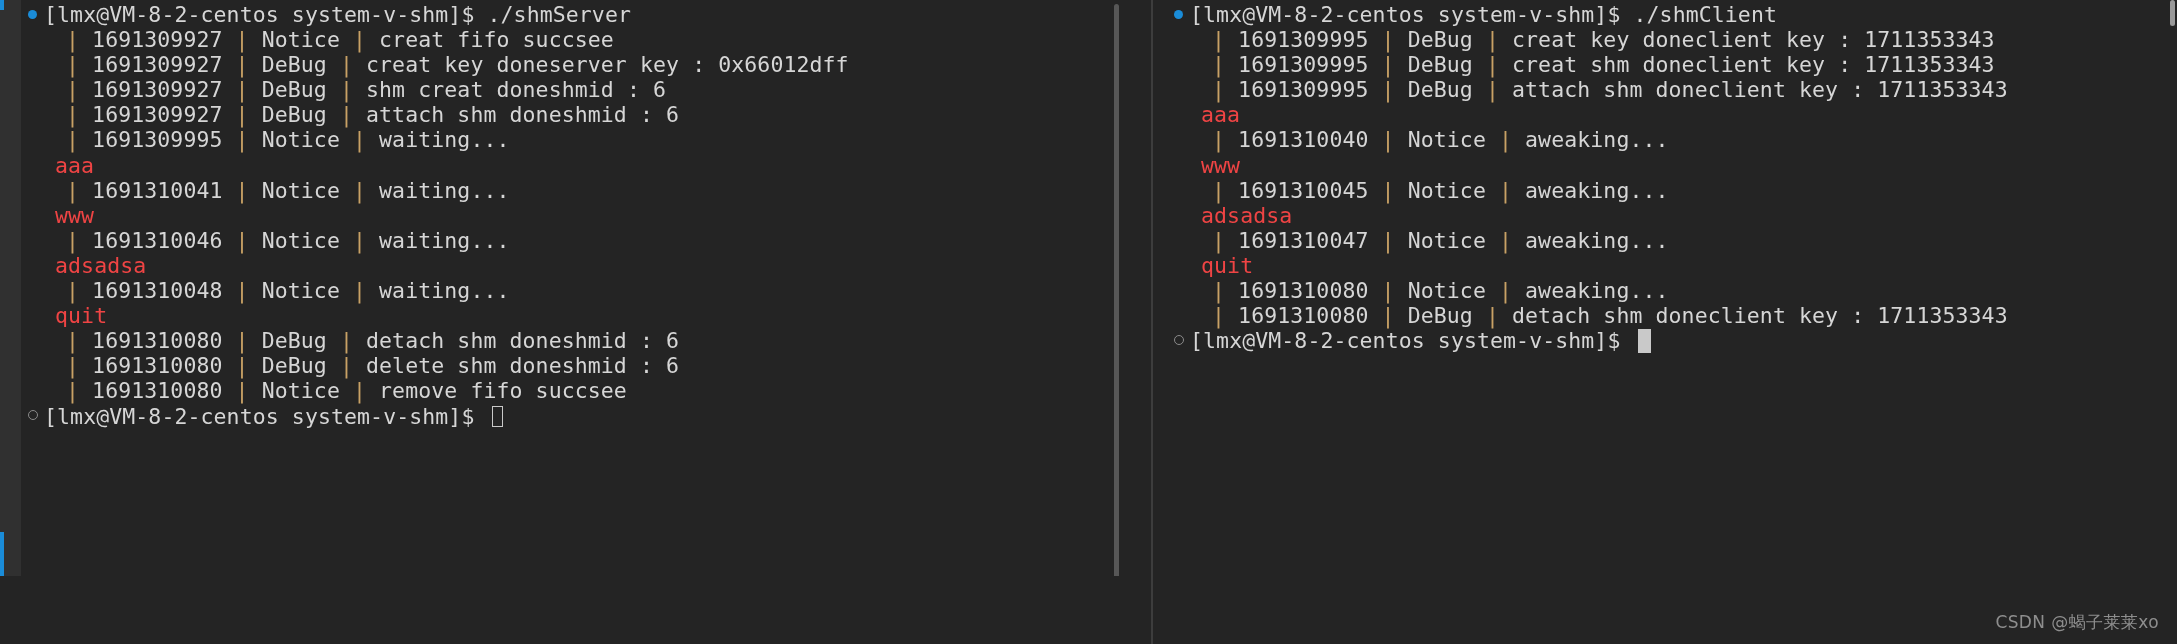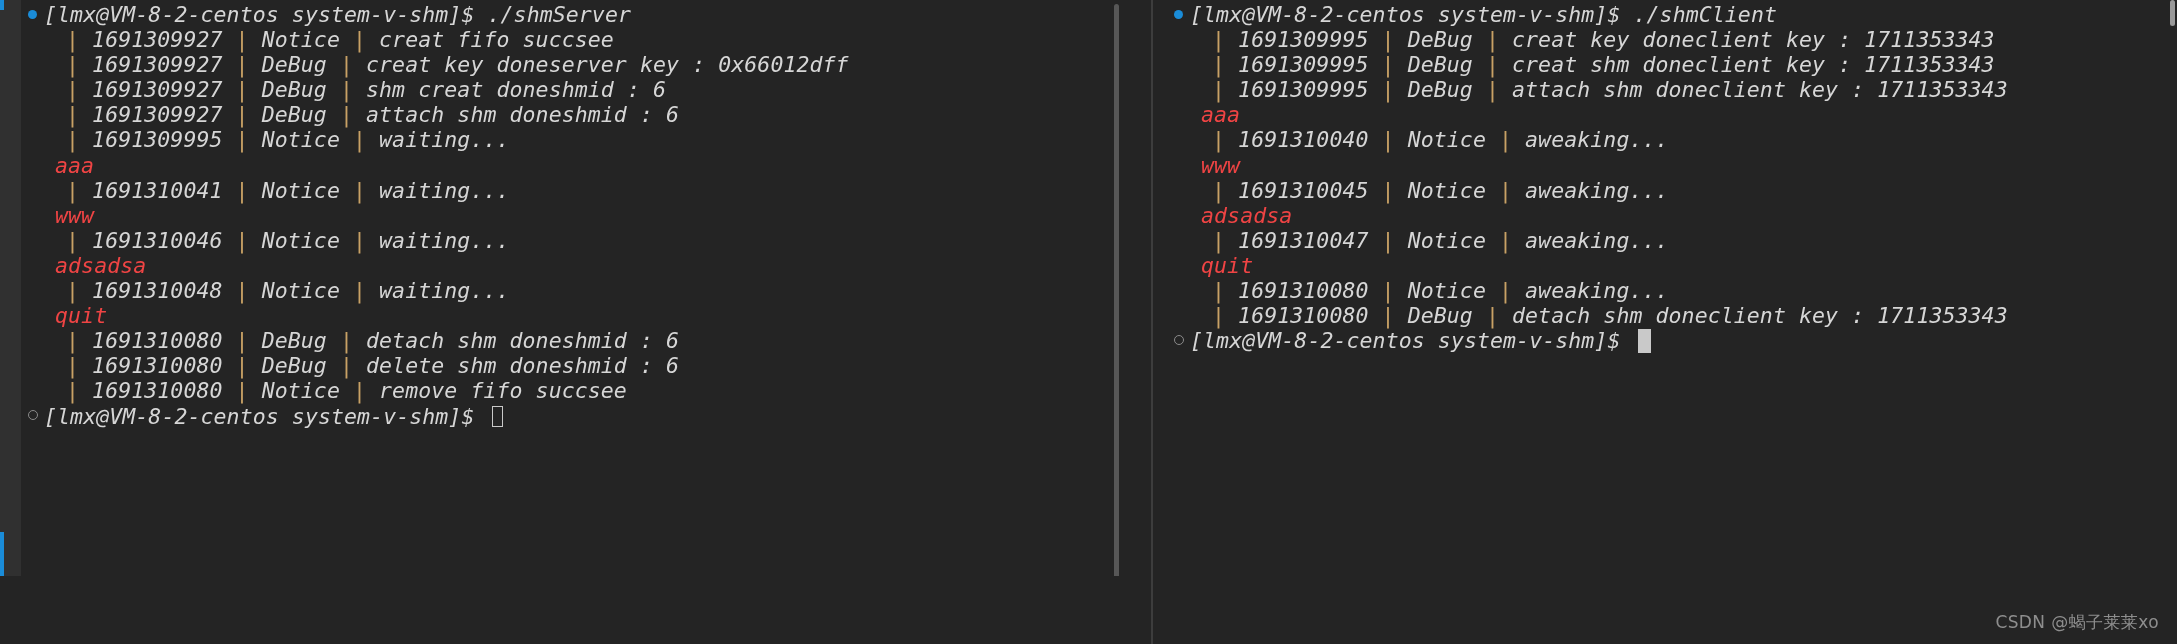--- a/index.html
+++ b/index.html
@@ -29,7 +29,6 @@
     height: 576px;
     background: #242424;
     overflow: hidden;
-    font-style: italic;
   }
   .pane-left  { width: 1152px; }
   .pane-right { width: 1025px; }

